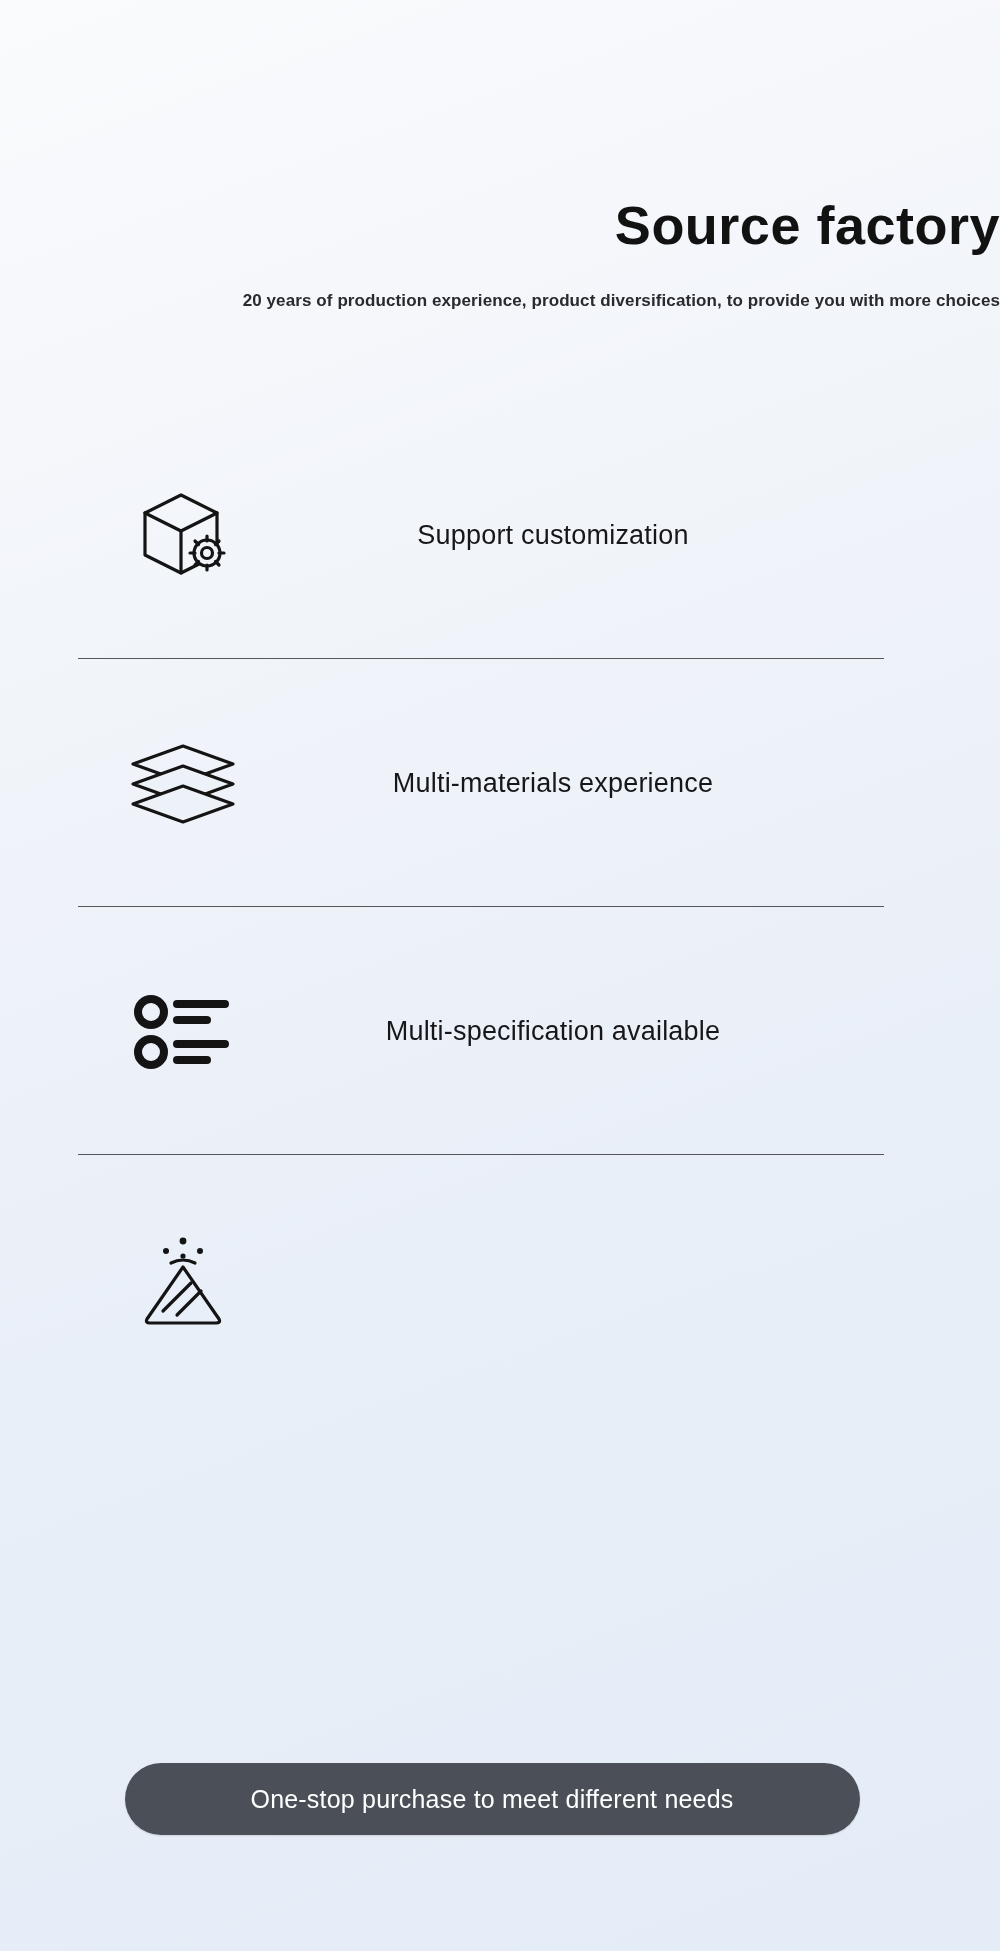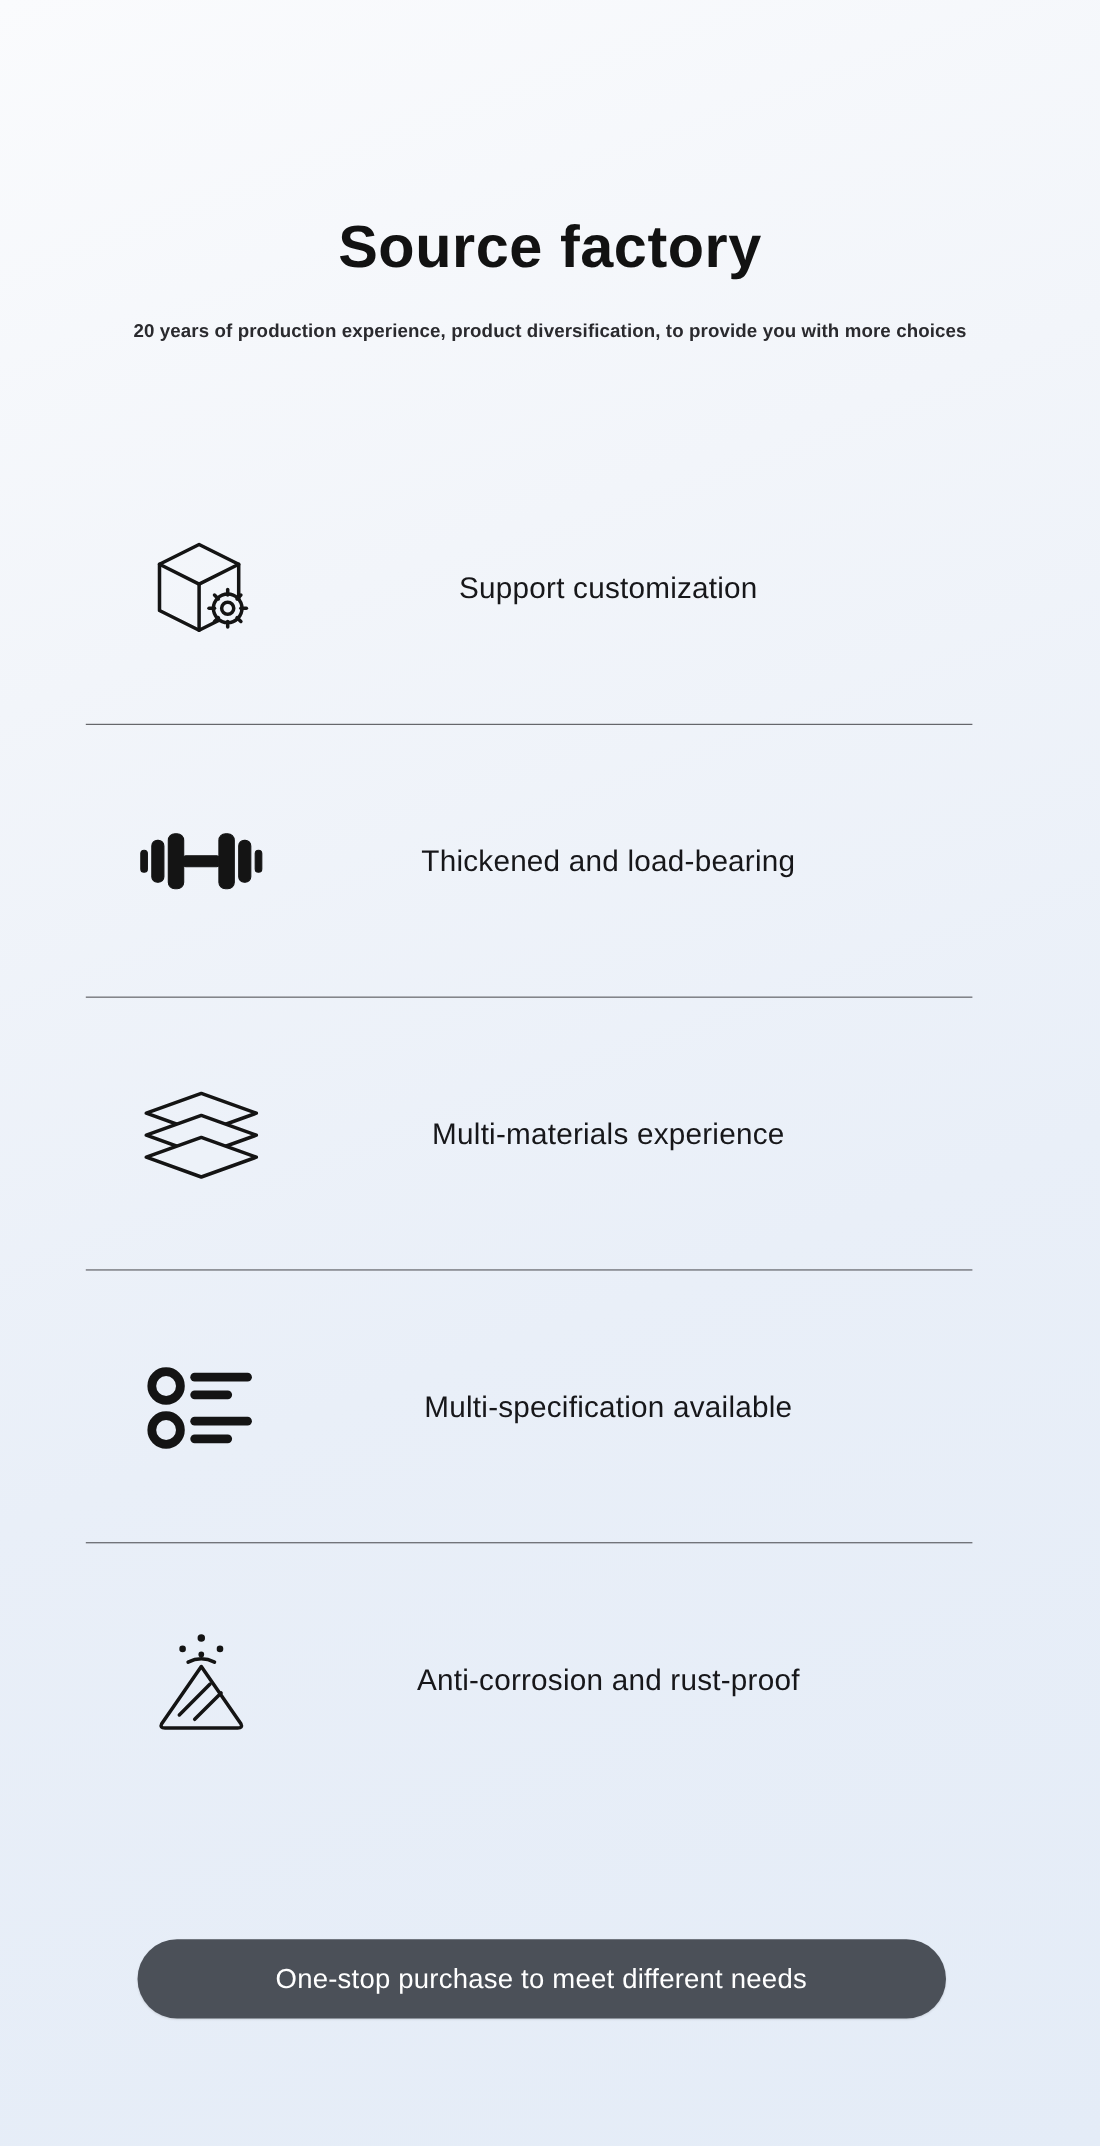--- a/index.html
+++ b/index.html
@@ -24,7 +24,7 @@
 
   .header {
     padding-top: 196px;
-    text-align: center;
+    text-align: right;
   }
 
   .title {

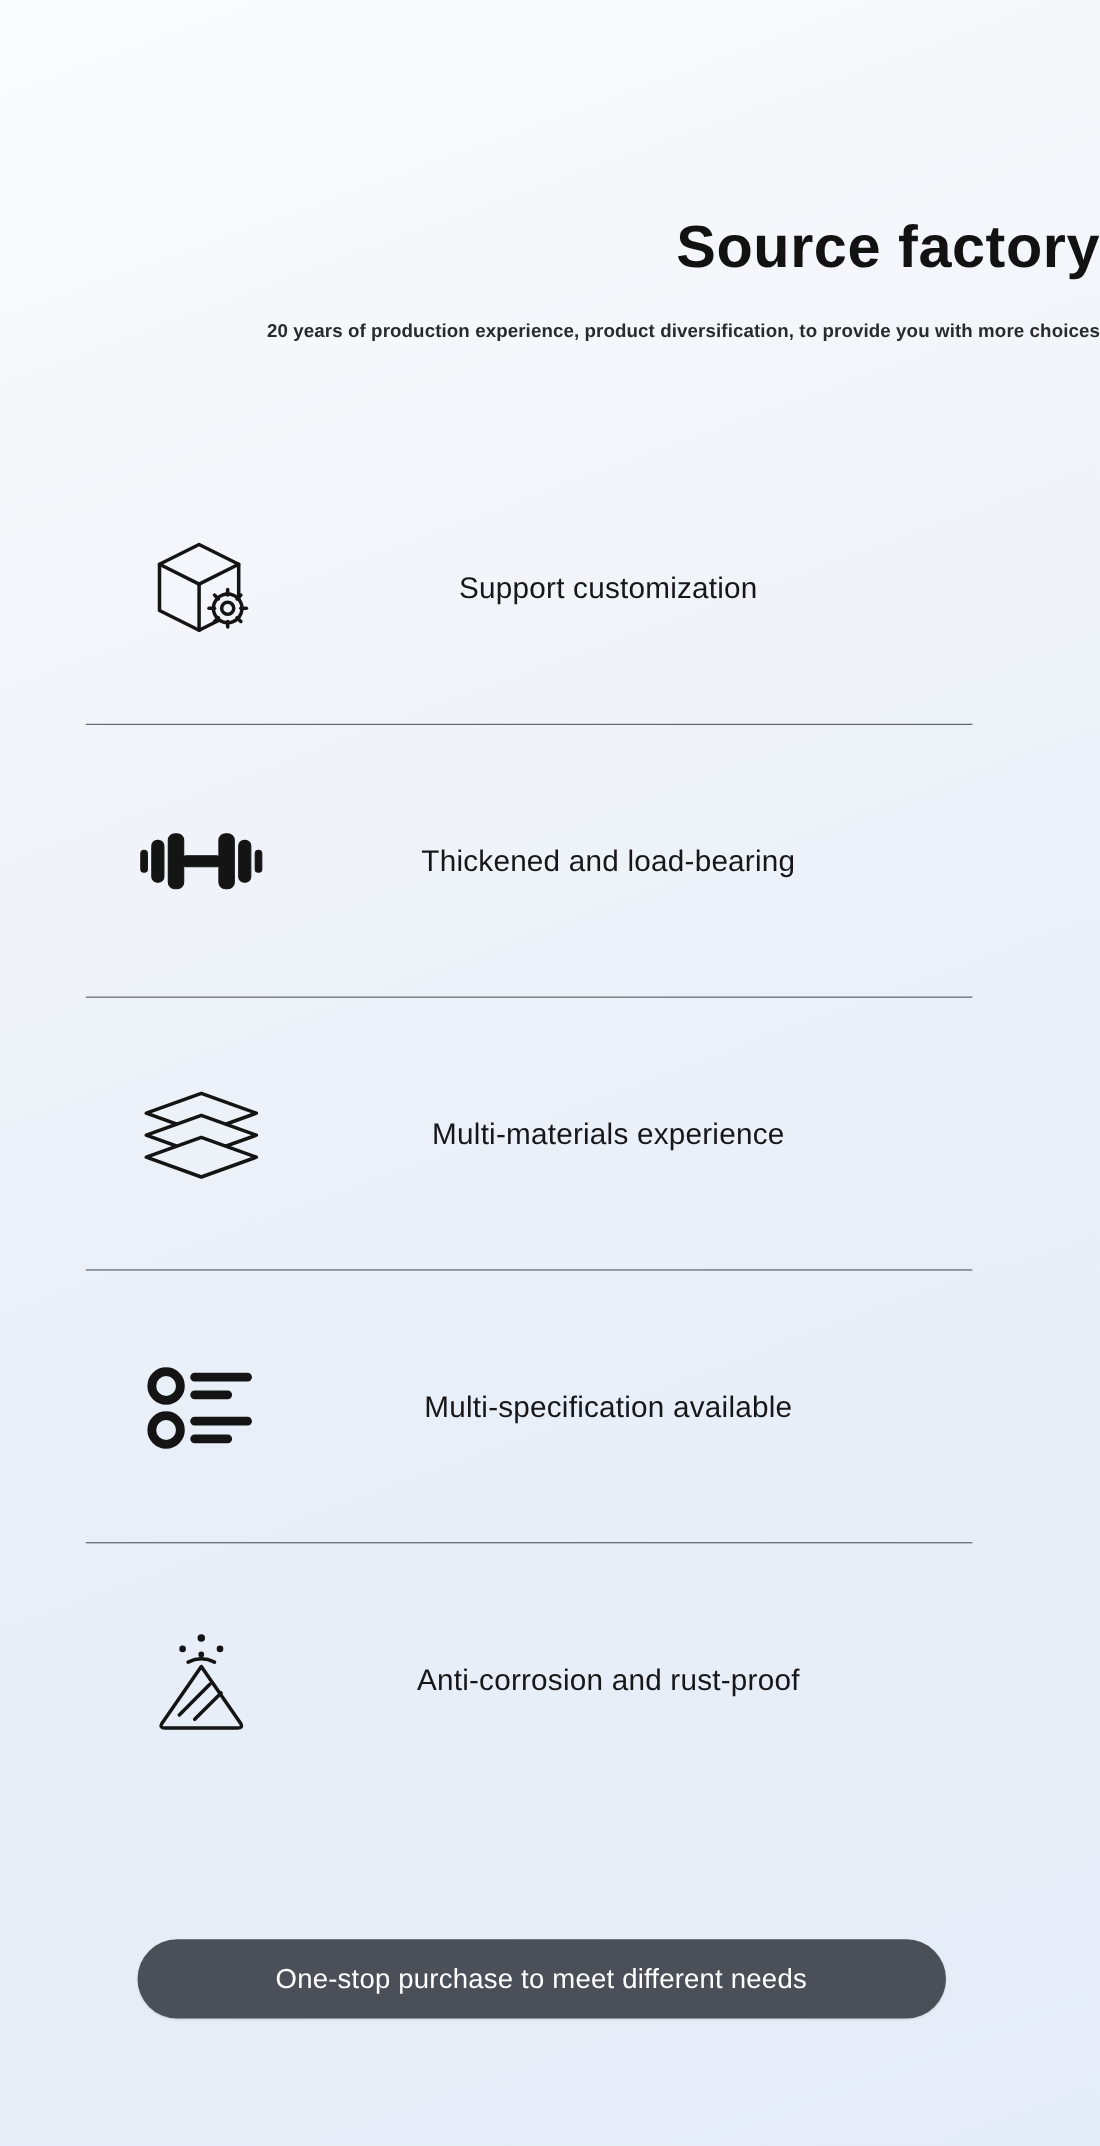--- a/index.html
+++ b/index.html
@@ -154,20 +154,6 @@
       <div class="feature-label">Support customization</div>
     </div>
 
-    <div class="feature-row">
-      <div class="icon-cell">
-        <svg width="120" height="70" viewBox="0 0 120 70" fill="#141414" stroke="#141414">
-          <rect x="5" y="25" width="6" height="20" rx="3"></rect>
-          <rect x="15" y="16" width="11" height="38" rx="5"></rect>
-          <rect x="30" y="10" width="14" height="50" rx="6"></rect>
-          <rect x="44" y="30" width="32" height="10" rx="2"></rect>
-          <rect x="76" y="10" width="14" height="50" rx="6"></rect>
-          <rect x="94" y="16" width="11" height="38" rx="5"></rect>
-          <rect x="109" y="25" width="6" height="20" rx="3"></rect>
-        </svg>
-      </div>
-      <div class="feature-label">Thickened and load-bearing</div>
-    </div>
 
     <div class="feature-row">
       <div class="icon-cell">

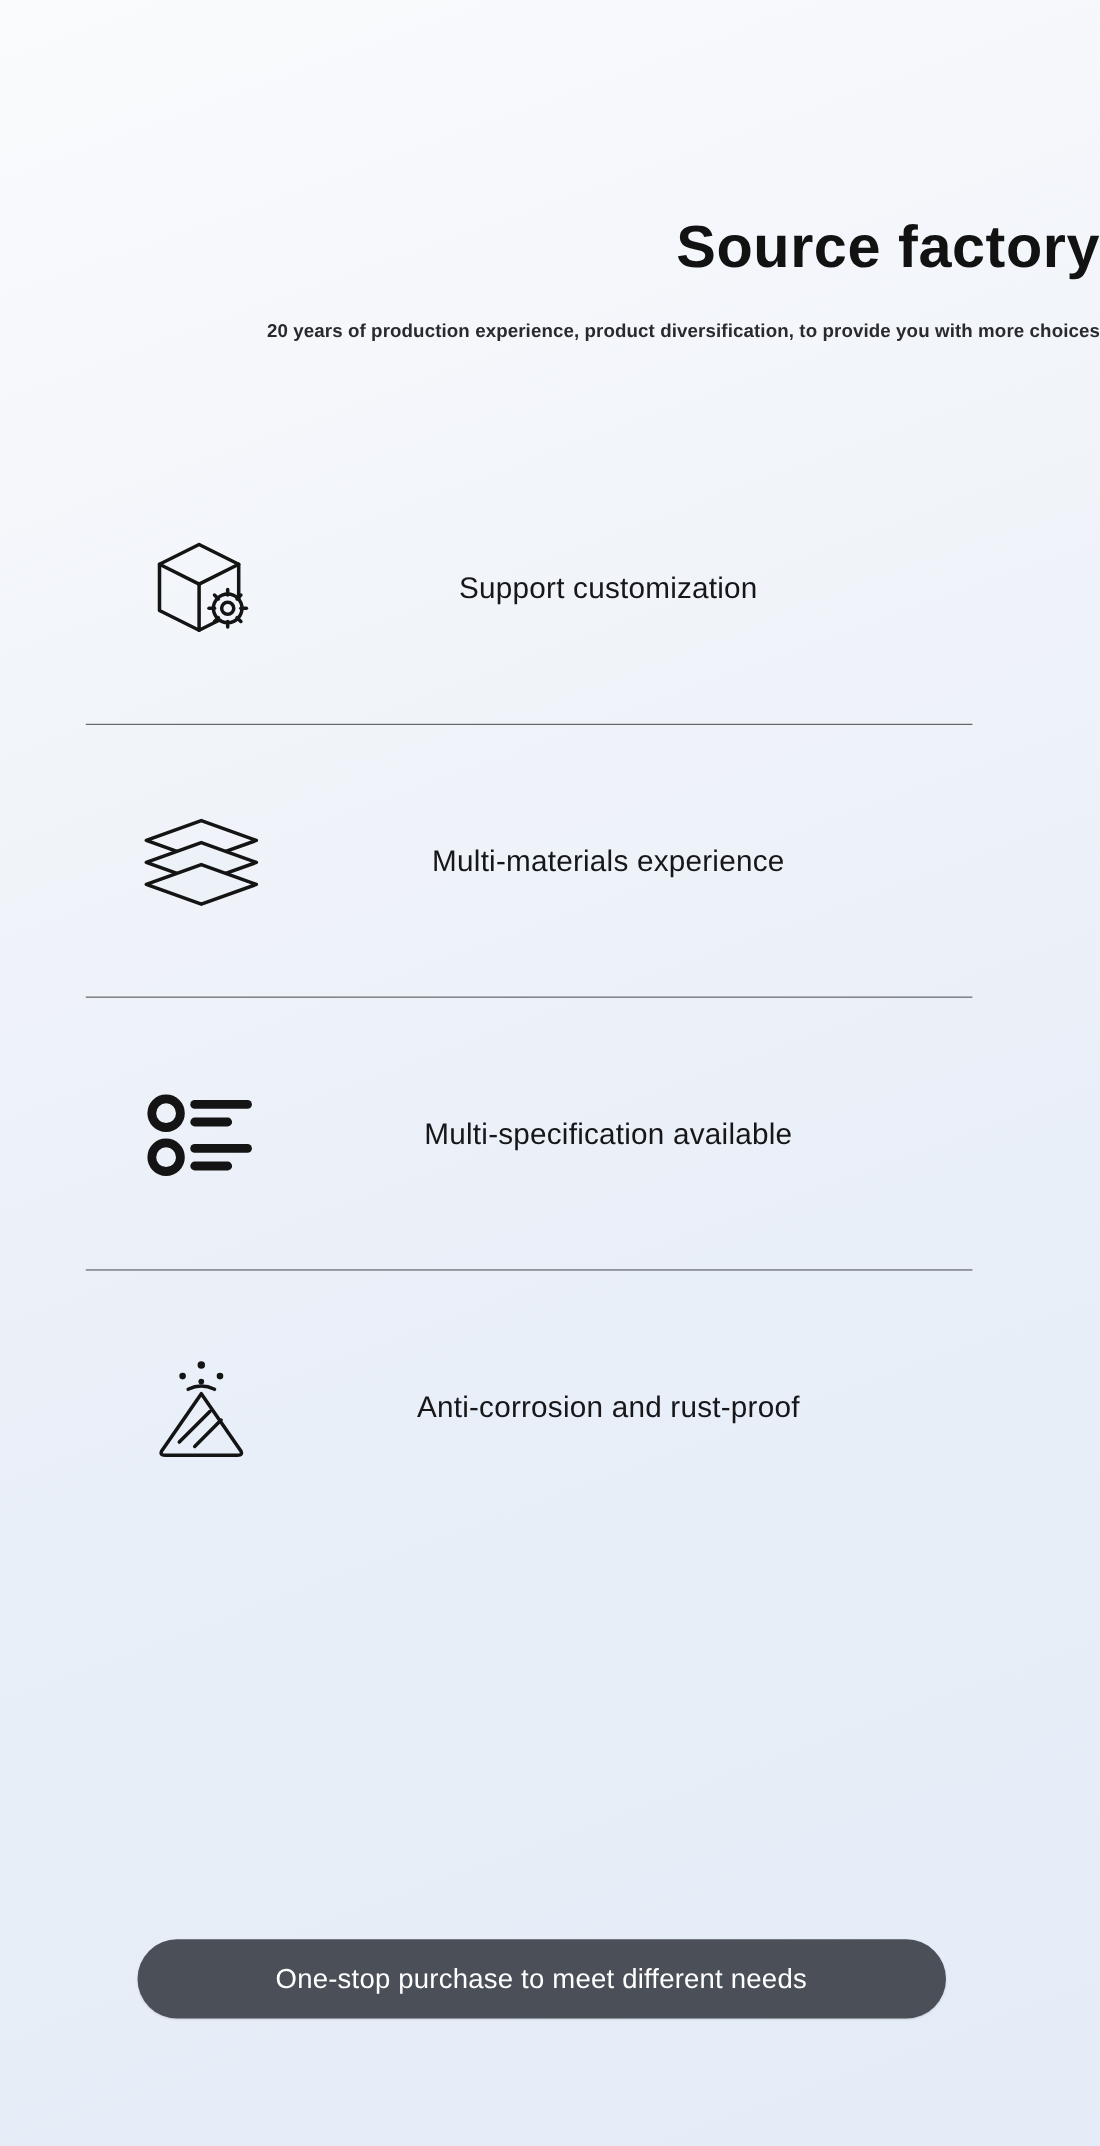--- a/index.html
+++ b/index.html
@@ -193,7 +193,6 @@
           <path d="M38 36 Q50 30 62 36"></path>
         </svg>
       </div>
-      <div class="feature-label">Anti-corrosion and rust-proof</div>
     </div>
 
   </div>

